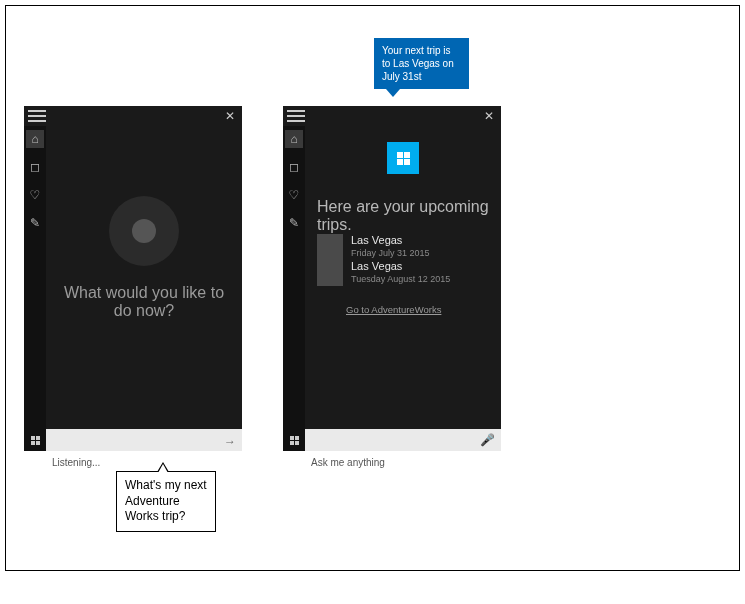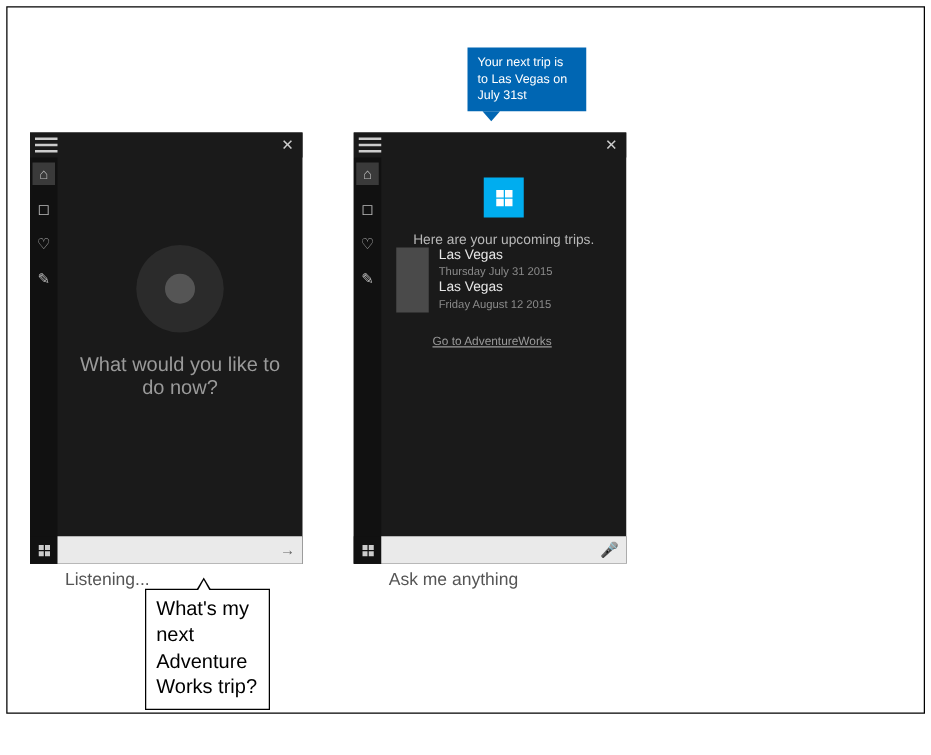--- a/index.html
+++ b/index.html
@@ -107,8 +107,8 @@
   }
   .win-logo div { background: #fff; }
   .heading {
-    margin-top: 12px;
-    font-size: 11px;
+    margin-top: 24px;
+    font-size: 16px;
     color: #b8b8b8;
   }
   .trip {

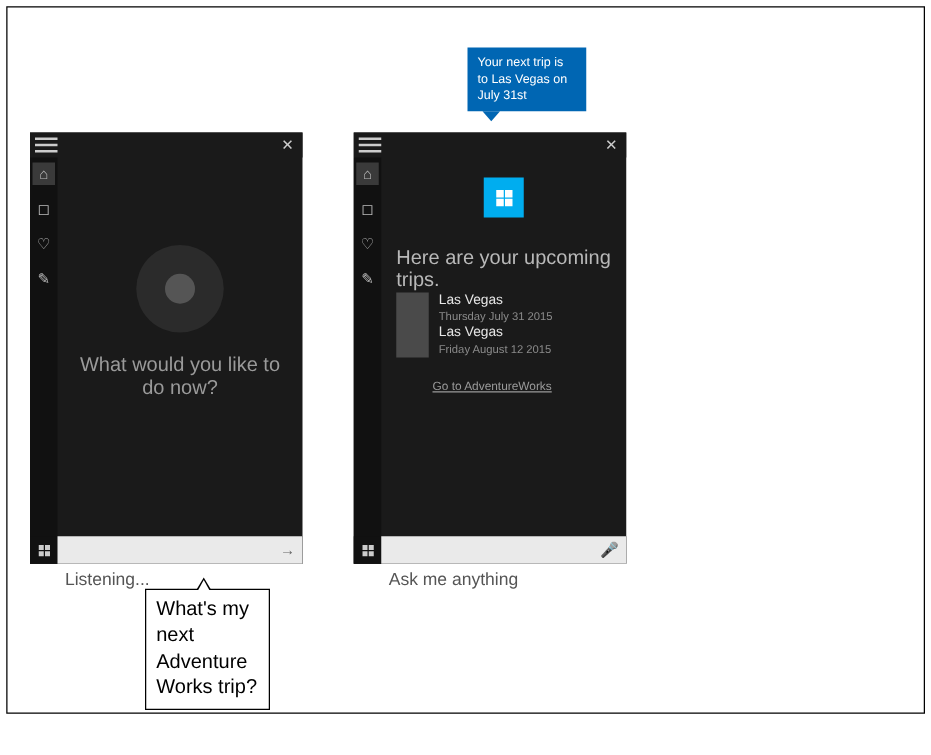--- a/index.html
+++ b/index.html
@@ -286,7 +286,7 @@
           <div class="thumb"></div>
           <div class="tcol">
             <div class="dest">Las Vegas</div>
-            <div class="date">Thursday July 31 2015</div>
+            <div class="date">Friday July 31 2015</div>
           </div>
         </div>
         <div class="trip">

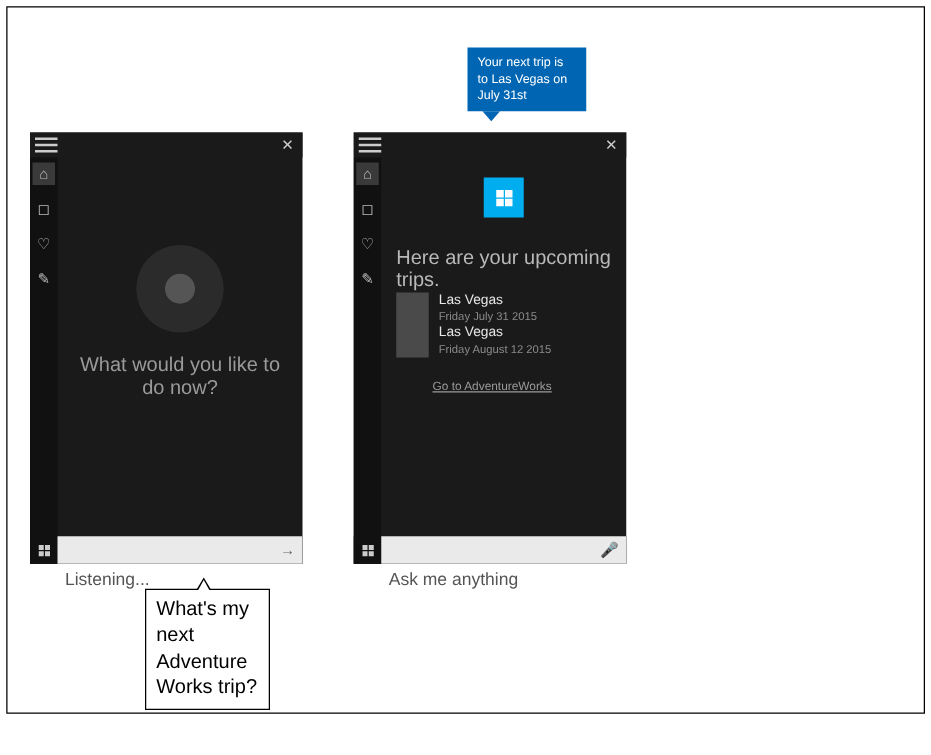--- a/index.html
+++ b/index.html
@@ -293,7 +293,7 @@
           <div class="thumb"></div>
           <div class="tcol">
             <div class="dest">Las Vegas</div>
-            <div class="date">Friday August 12 2015</div>
+            <div class="date">Tuesday August 12 2015</div>
           </div>
         </div>
 

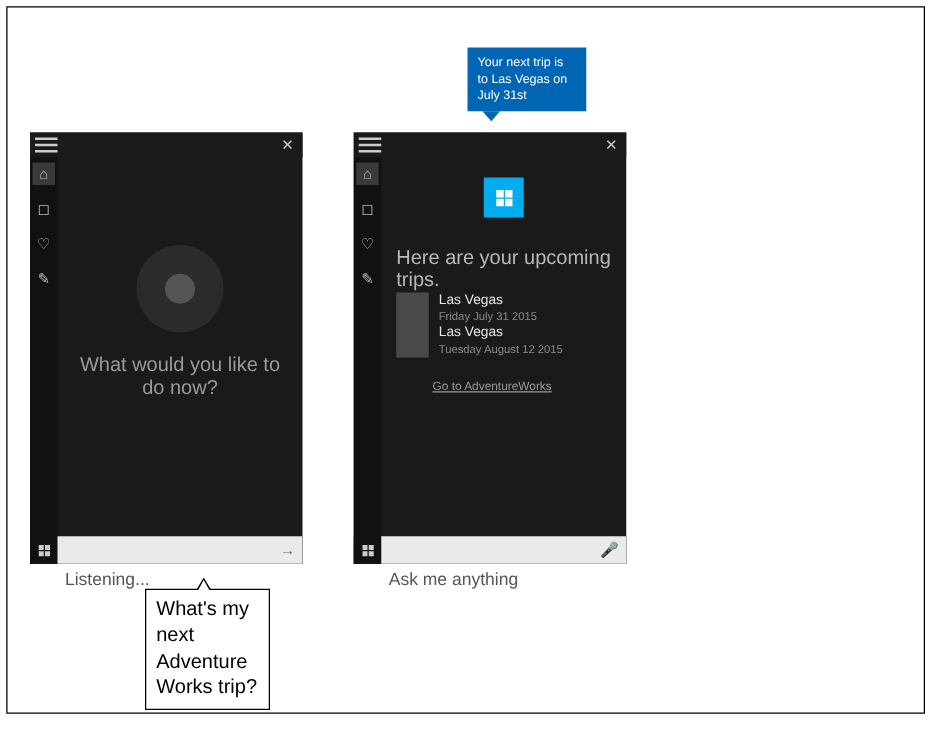--- a/index.html
+++ b/index.html
@@ -158,7 +158,7 @@
     padding: 0 6px;
     justify-content: space-between;
   }
-  .searchbox .sb-text { font-size: 14px; color: #555; margin-top: 45px; }
+  .searchbox .sb-text { font-size: 10px; color: #555; margin-top: 45px; }
   .searchbox .sb-icon { font-size: 12px; color: #666; }
 
   

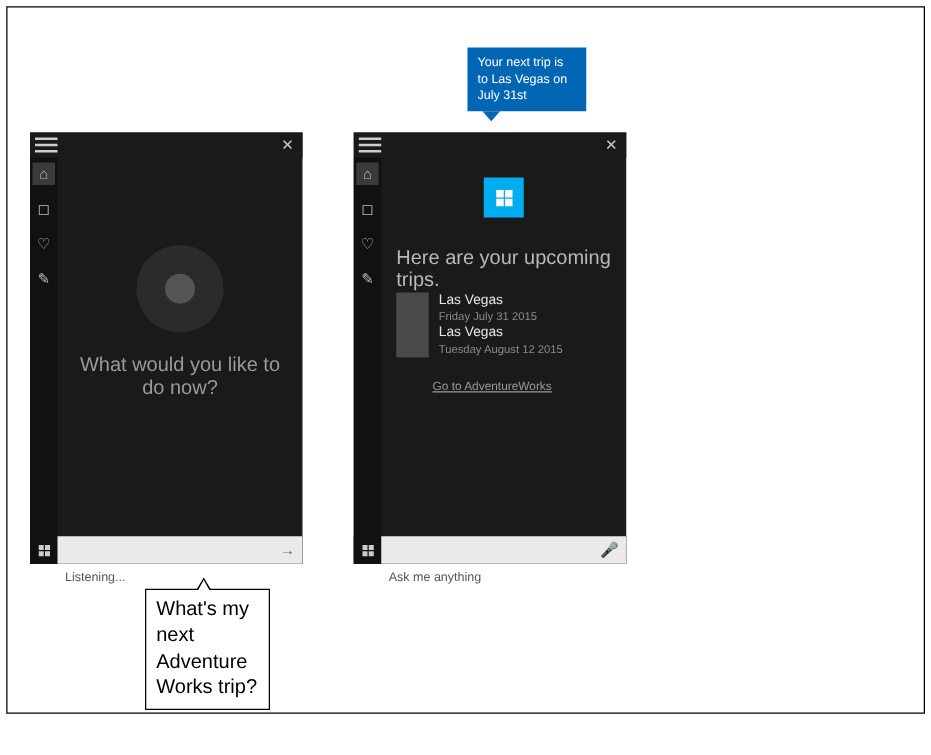--- a/index.html
+++ b/index.html
@@ -188,7 +188,7 @@
     width: 100px;
     border: 1px solid #000;
     background: #fff;
-    font-size: 16px;
+    font-size: 12px;
     line-height: 1.3;
     padding: 6px 8px;
   }

